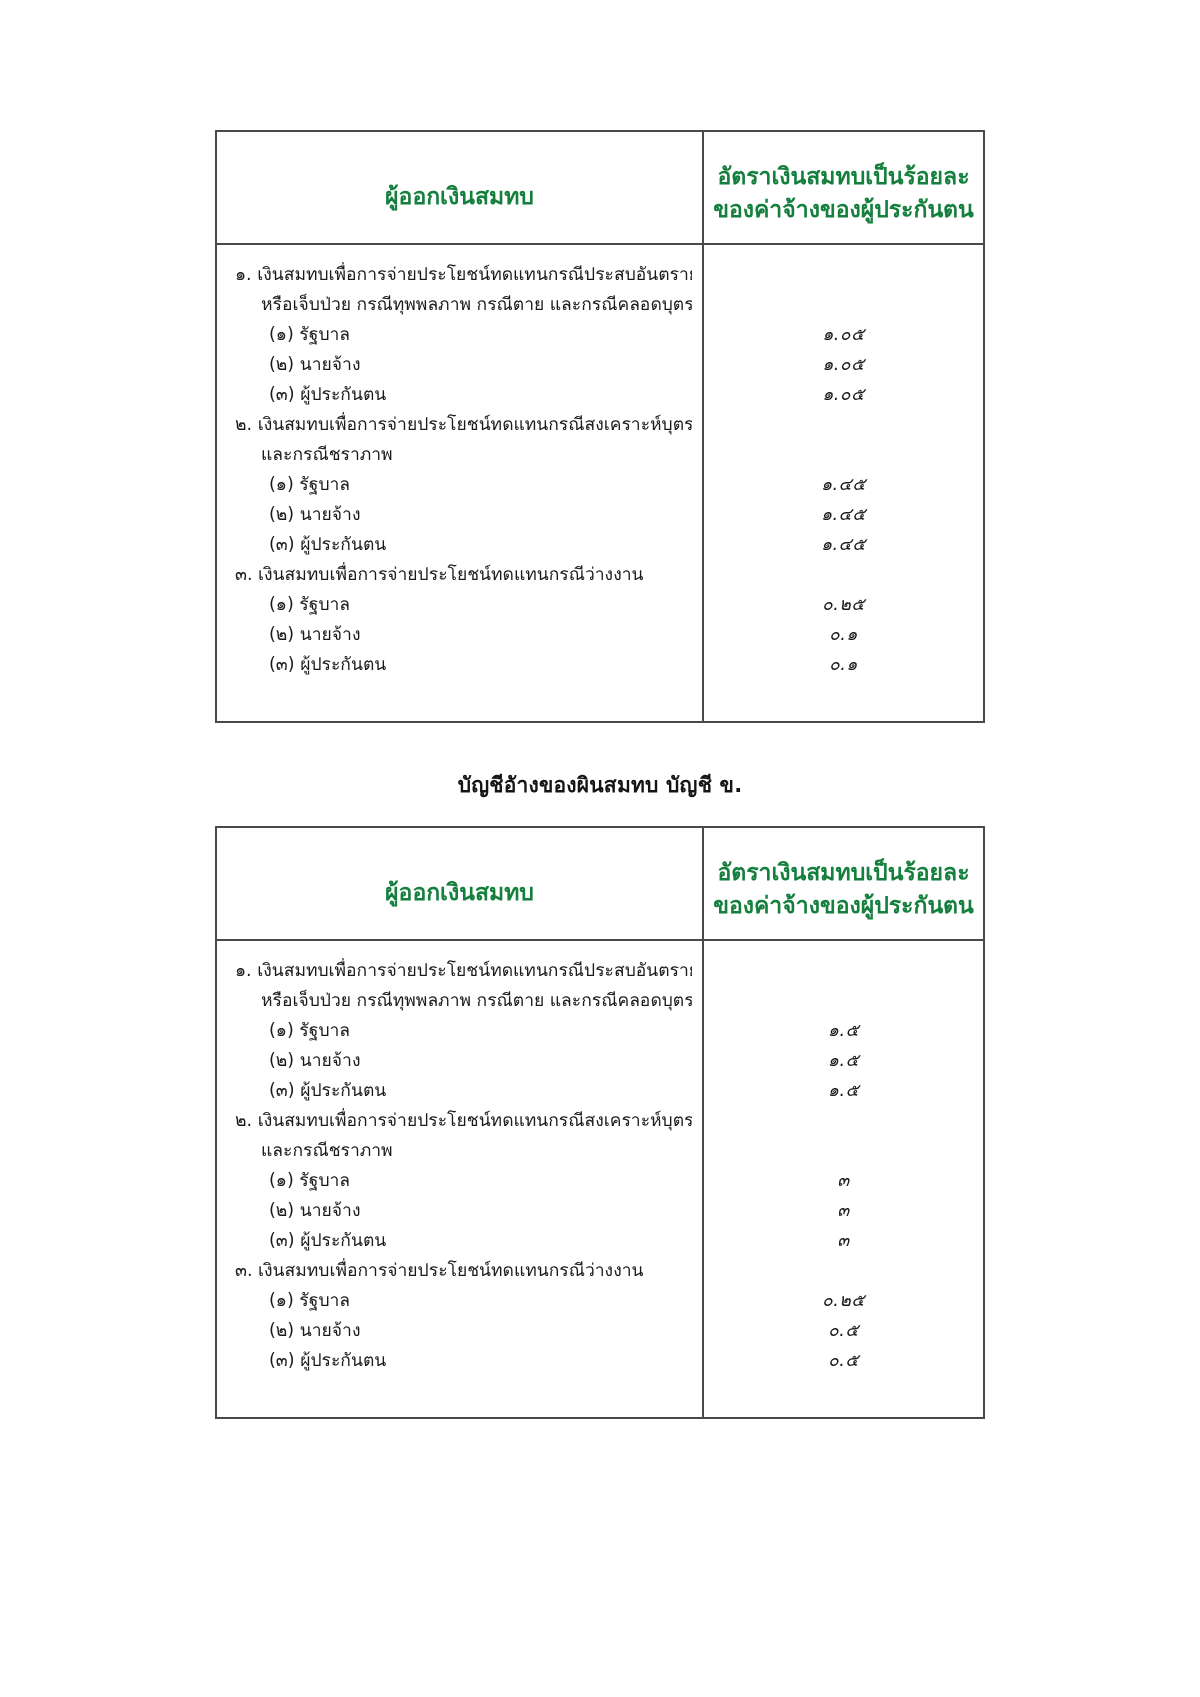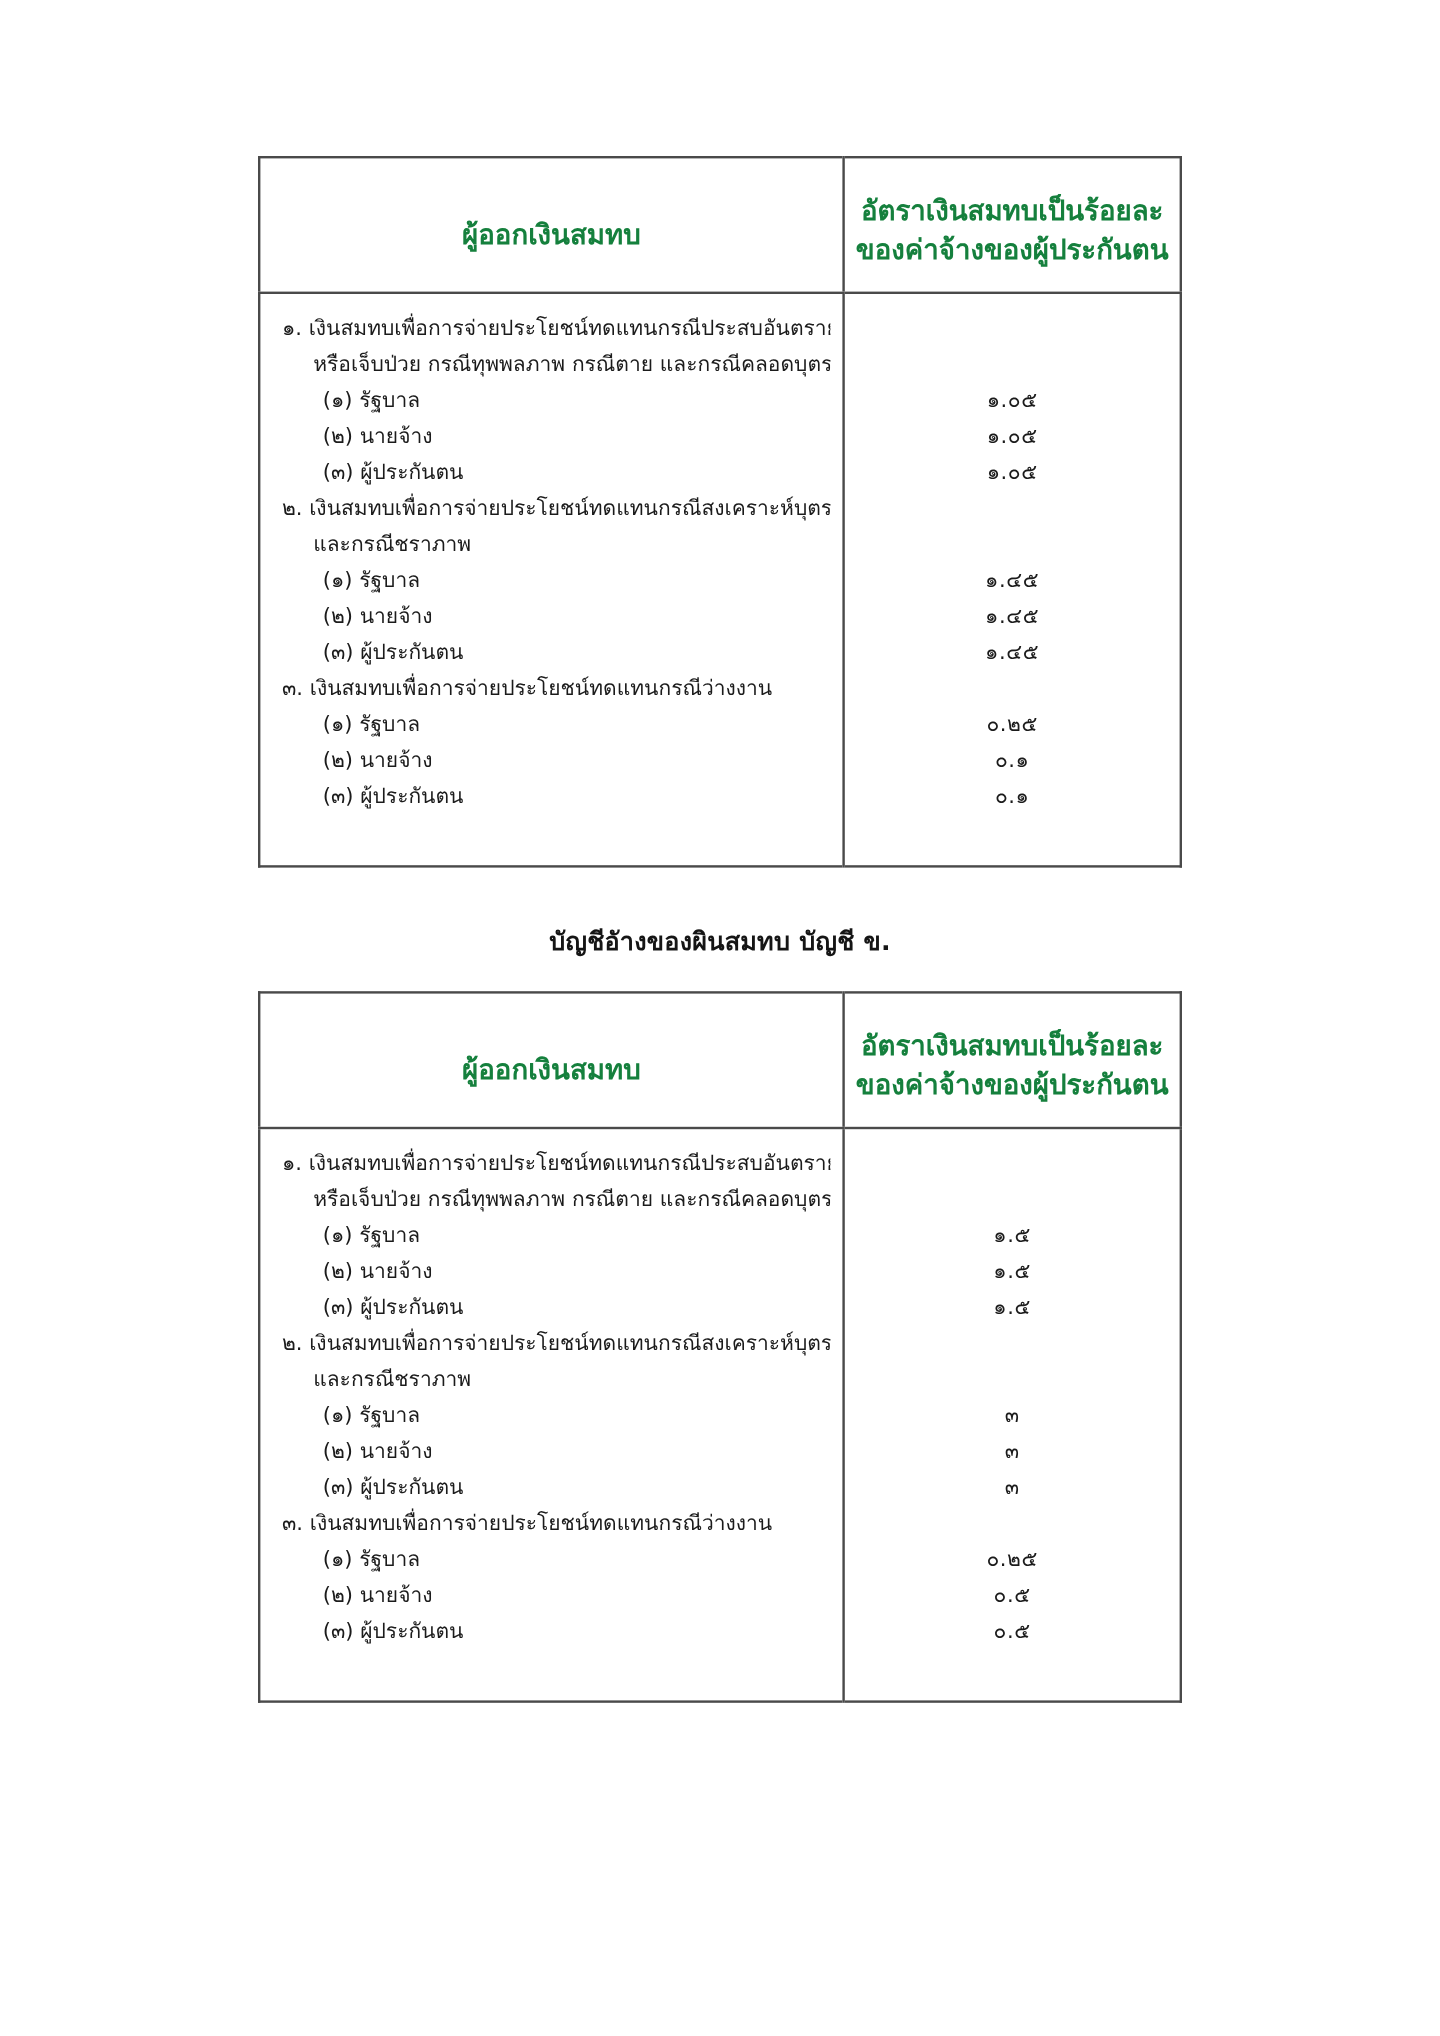--- a/index.html
+++ b/index.html
@@ -80,6 +80,7 @@
   }
   .right-cell {
     padding: 14px 10px 24px 10px;
+    font-style: italic;
   }
   .ln {
     font-size: 17.5px;

